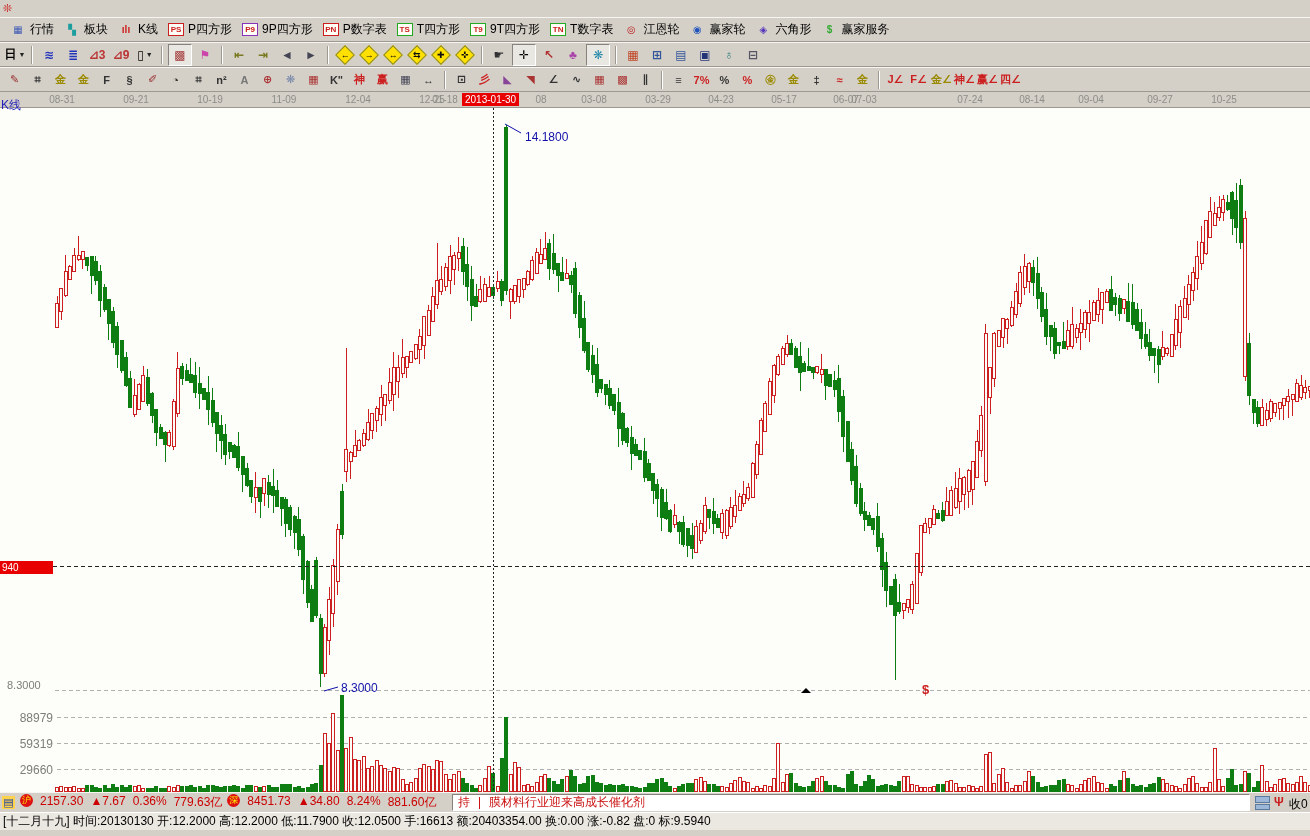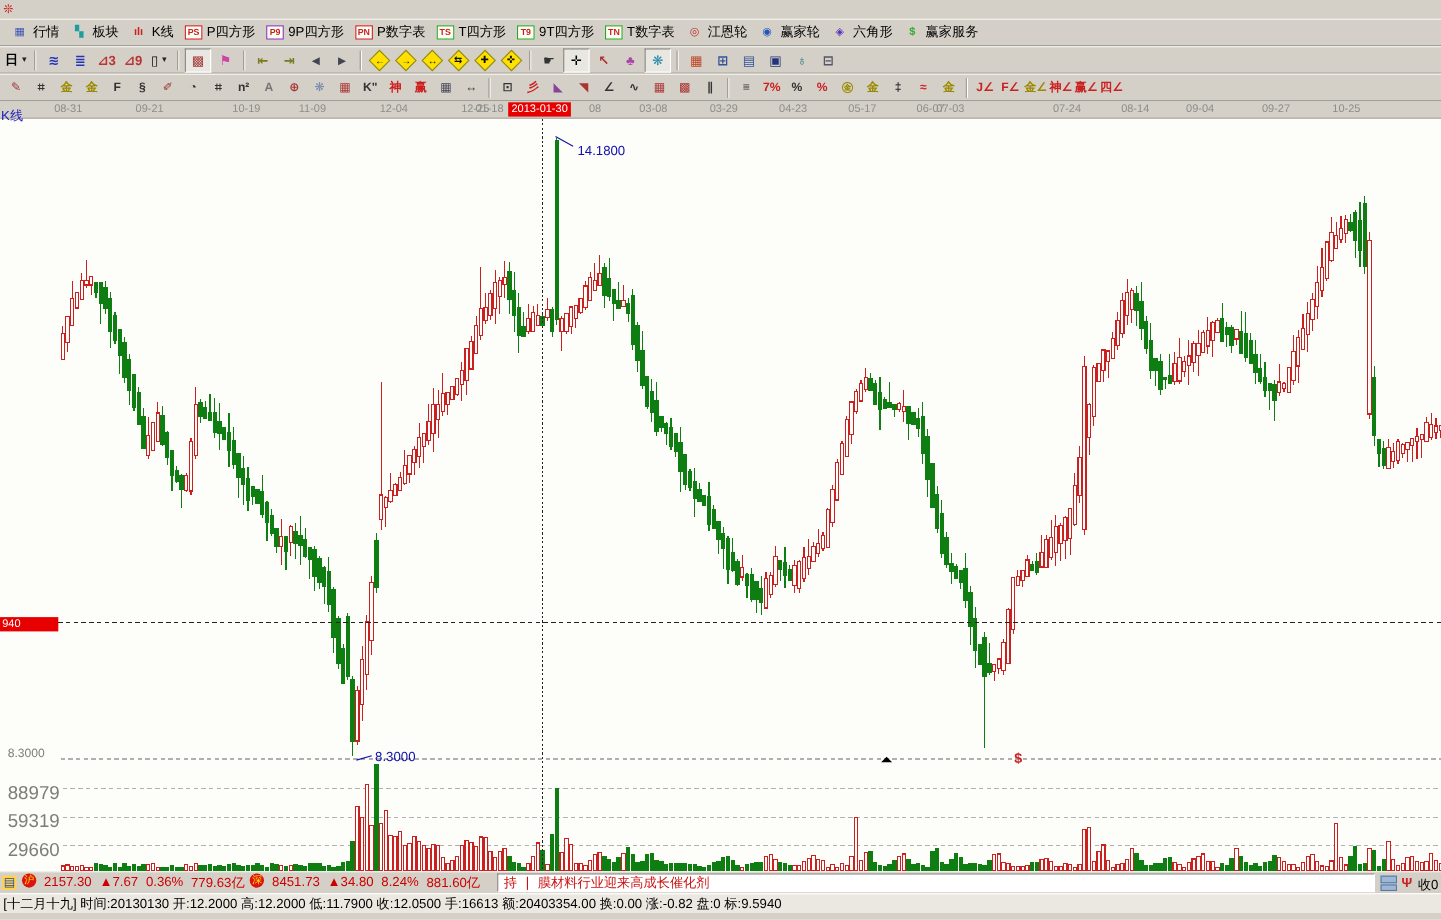--- a/index.html
+++ b/index.html
@@ -222,7 +222,7 @@
   <div class="dhigh" id="date-high" style="left: 462px;">2013-01-30</div>
 <span class="dlabel" style="left: 62px;">08-31</span>
     <span class="dlabel" style="left: 136px;">09-21</span>
-    <span class="dlabel" style="left: 224px;">10-19</span>
+    <span class="dlabel" style="left: 210px;">10-19</span>
     <span class="dlabel" style="left: 284px;">11-09</span>
     <span class="dlabel" style="left: 358px;">12-04</span>
     <span class="dlabel" style="left: 432px;">12-25</span>

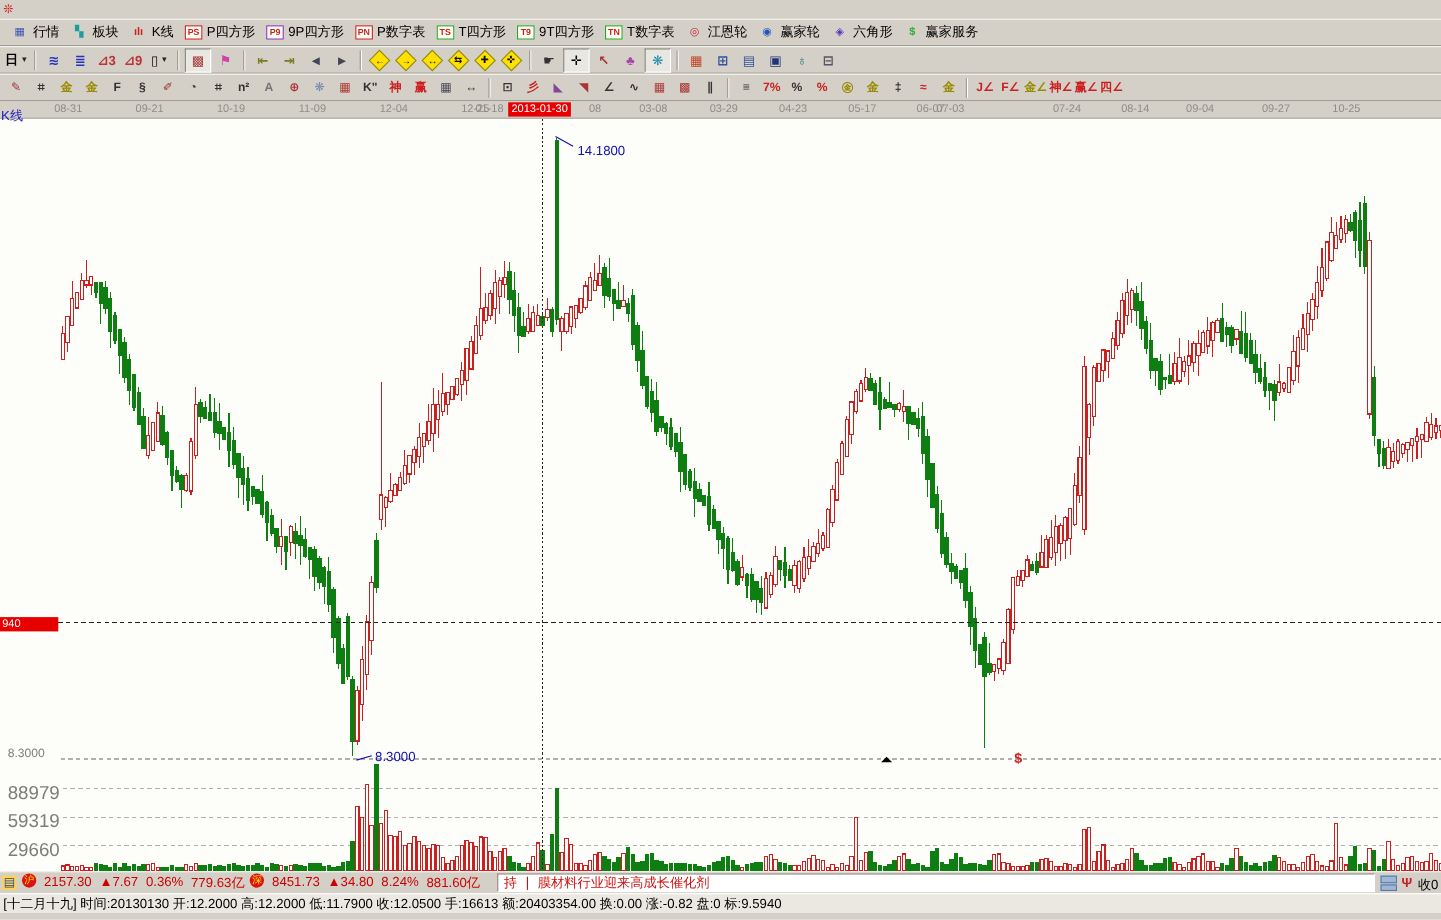--- a/index.html
+++ b/index.html
@@ -37,7 +37,7 @@
   .ptag{position:absolute;left:0;top:453px;width:53px;height:13px;background:#e80000;color:#fff;
         font-size:10px;line-height:13px;padding-left:2px;box-sizing:border-box;z-index:5;}
   .plow{position:absolute;left:7px;top:571px;font-size:11px;color:#7d7d7a;z-index:5;}
-  .vtick{position:absolute;left:7px;width:46px;text-align:right;font-size:17px;color:#7d7d7a;z-index:5;}
+  .vtick{position:absolute;left:7px;width:46px;text-align:right;font-size:12px;color:#7d7d7a;z-index:5;}
   
   .sbar1{position:absolute;left:0;top:792px;width:1310px;height:20px;background:#d4d0c8;border-top:1px solid #f6f5f1;
          display:flex;align-items:center;font-size:12px;box-sizing:border-box;}

